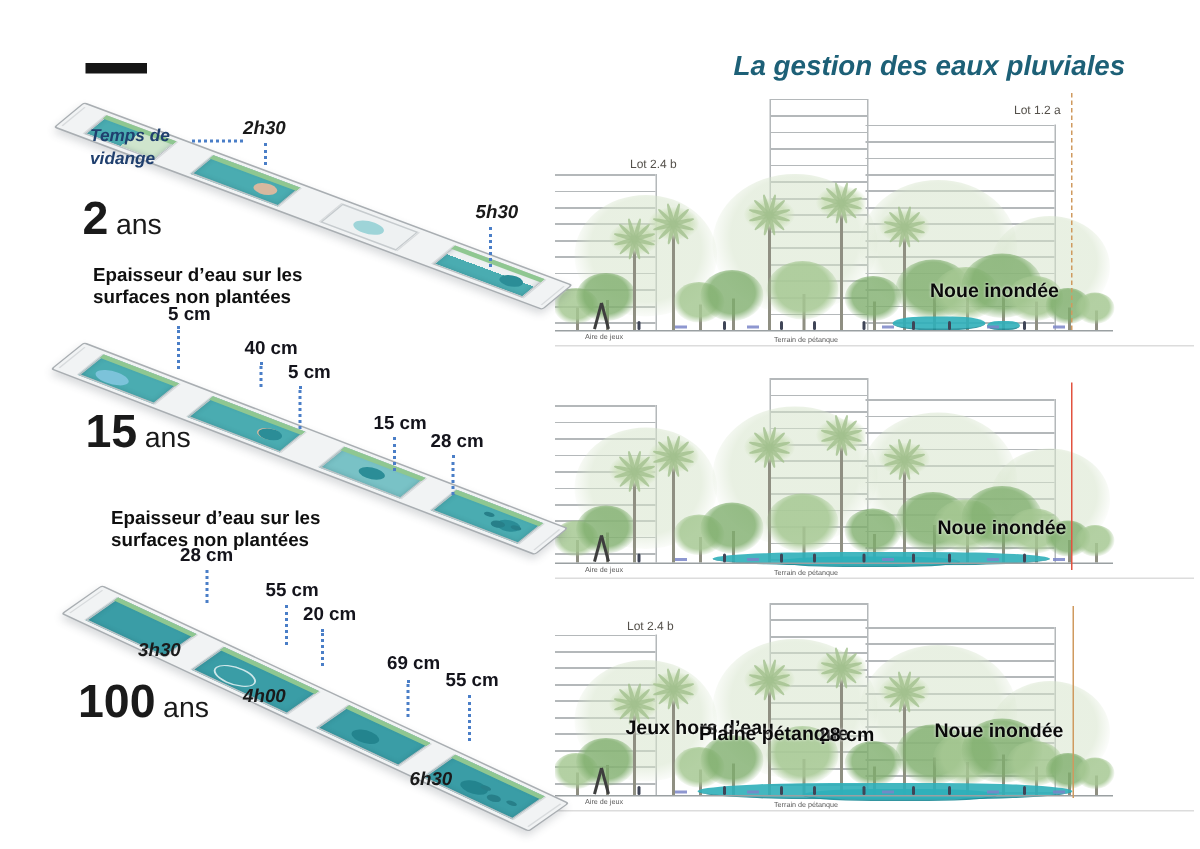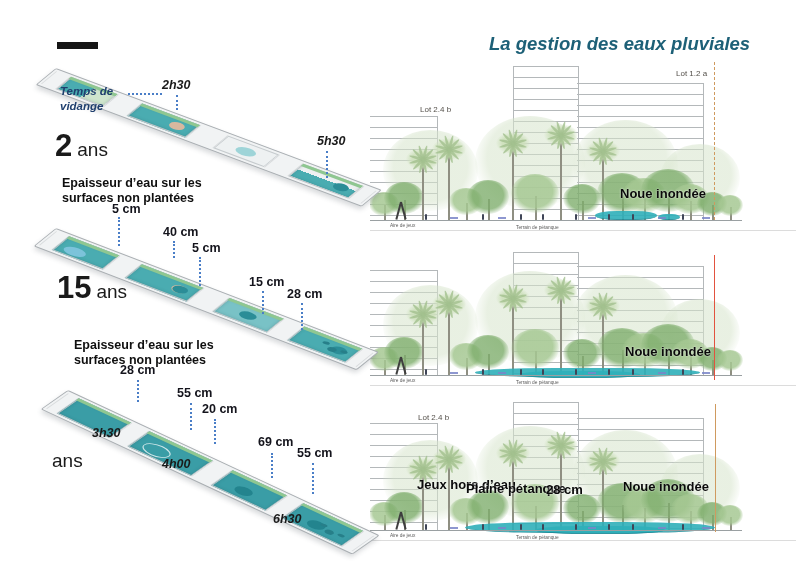--- a/index.html
+++ b/index.html
@@ -105,6 +105,7 @@
   <div class="lbl cm" style="left:258px;top:435px;">69 cm</div>
   <div class="lbl cm" style="left:297px;top:446px;">55 cm</div>
   <div class="years" style="left:52px;top:450px;">
+    <span class="yv">100</span>
     <span class="yu">ans</span>
   </div>
   <div class="lbl time" style="left:162px;top:457px;">4h00</div>

